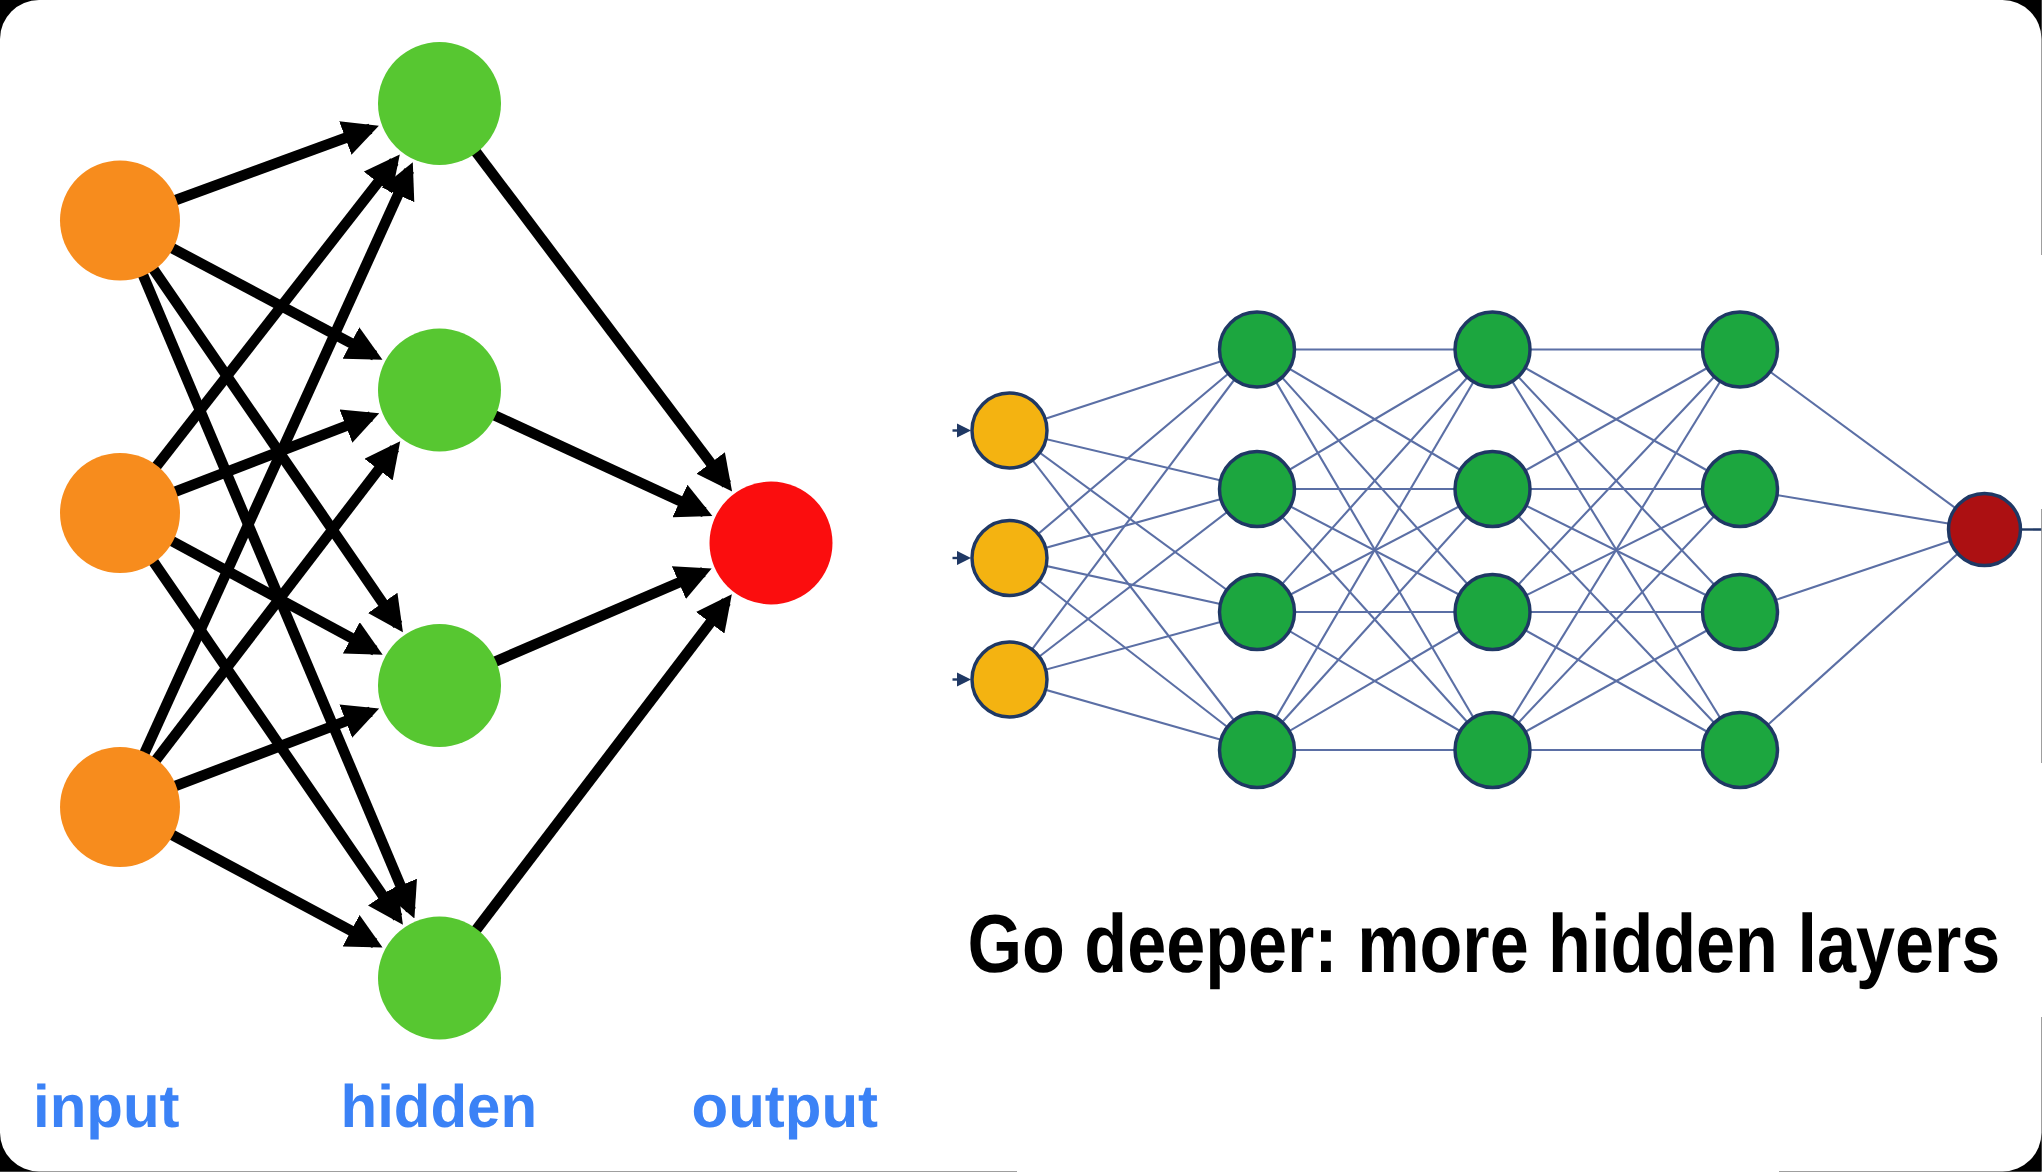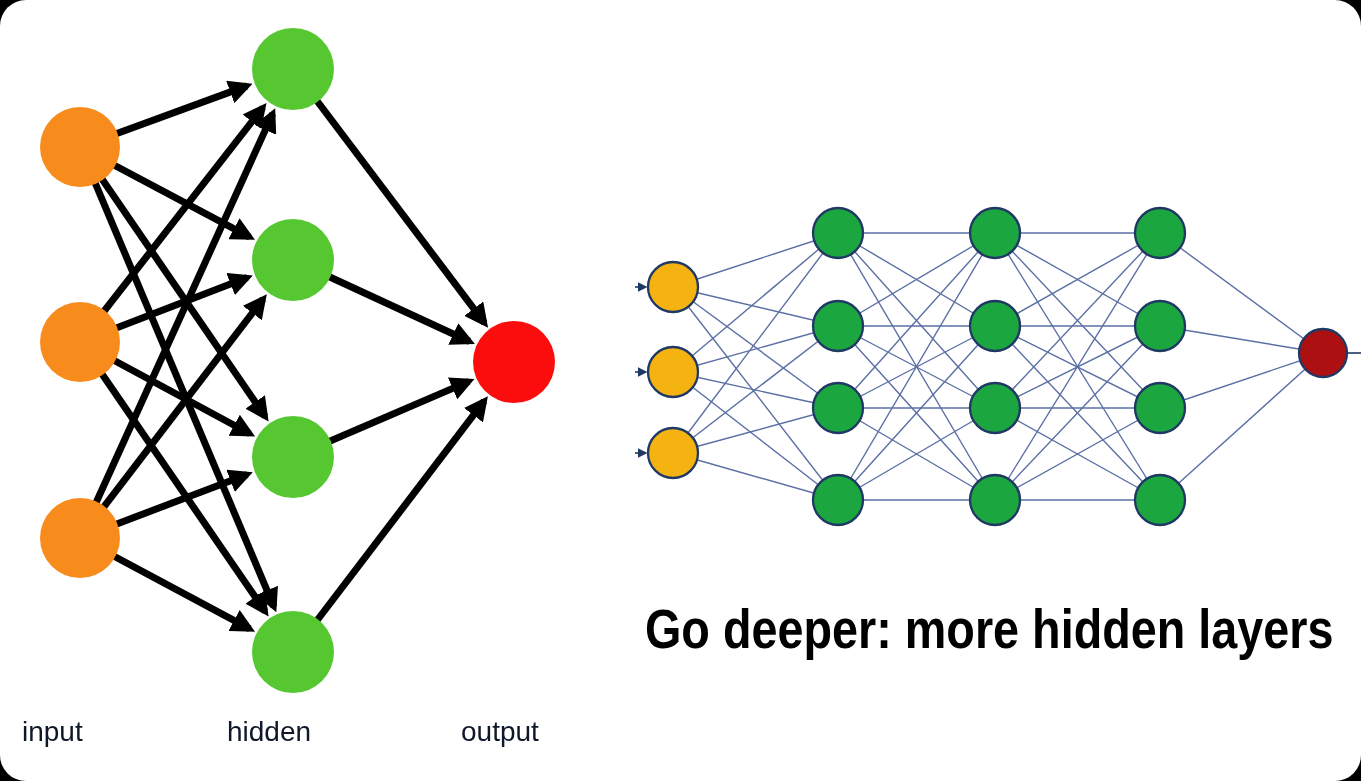--- a/index.html
+++ b/index.html
@@ -19,10 +19,10 @@
   #nn-svg { position: absolute; left: 0; top: 0; }
   .layer-label {
     position: absolute;
-    font-weight: normal;
-    font-size: 28px;
+    font-weight: bold;
+    font-size: 40px;
     line-height: 1;
-    color: #0f172a;
+    color: #3b82f6;
     white-space: nowrap;
   }
   .caption {

